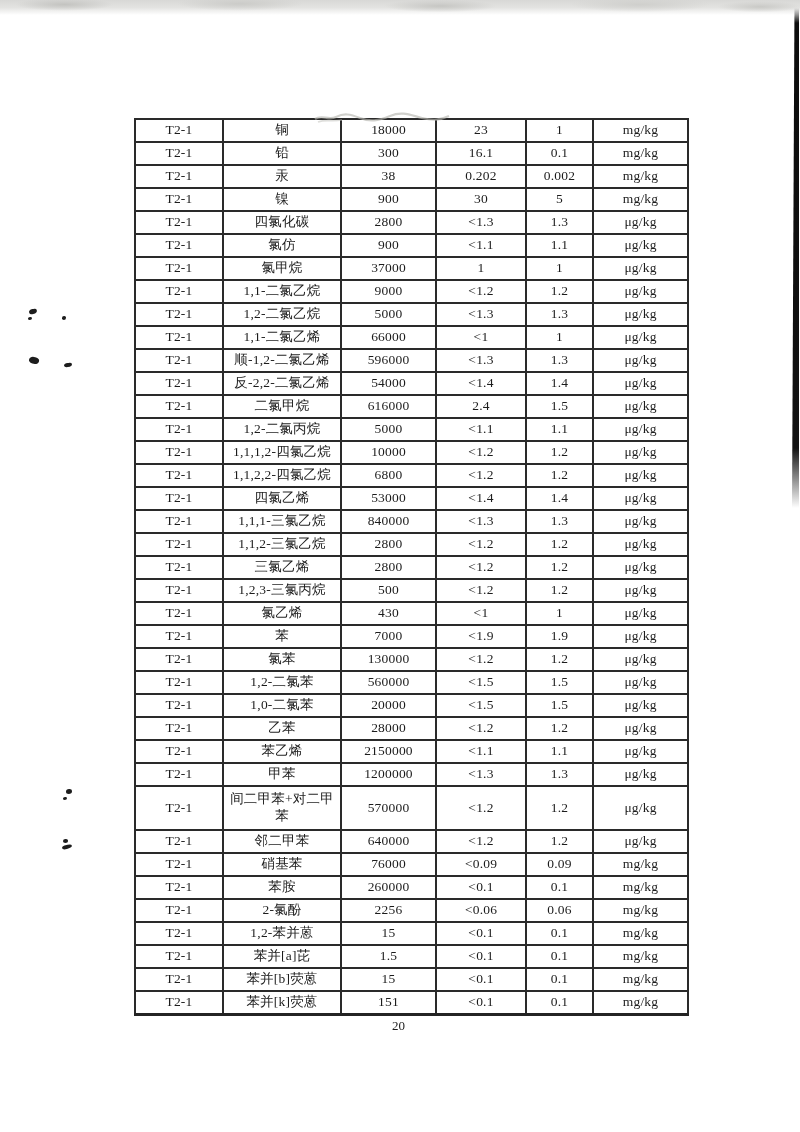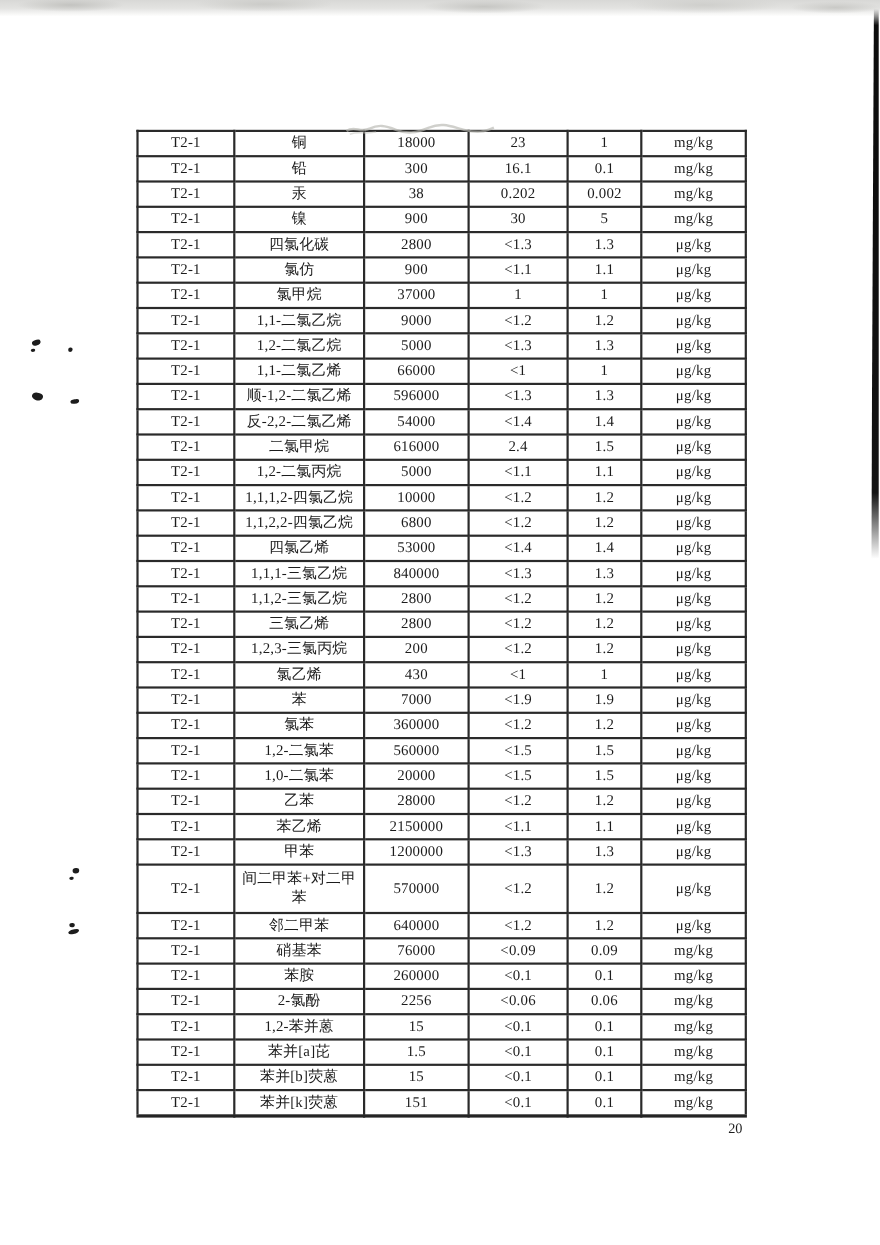--- a/index.html
+++ b/index.html
@@ -30,7 +30,7 @@
   .speck { position:absolute; background:#1d1d1d; border-radius:50% 40% 55% 45%; }
   
   table.results {
-    position:absolute; left:124px; top:118px; width:553px;
+    position:absolute; left:134px; top:118px; width:553px;
     border-collapse:collapse; table-layout:fixed;
     border:2.5px solid #242424; border-bottom-width:3px;
   }

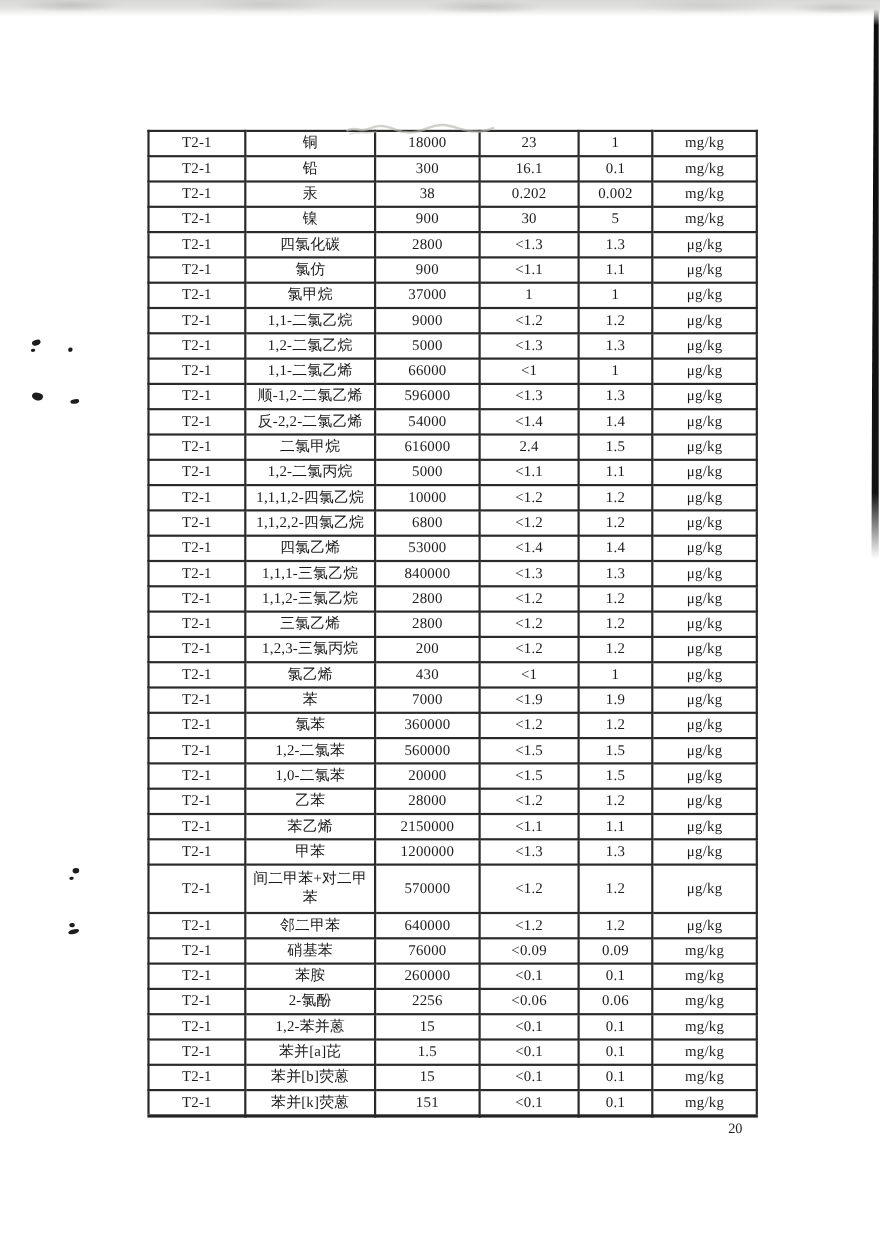--- a/index.html
+++ b/index.html
@@ -259,7 +259,7 @@
   <tr>
     <td>T2-1</td>
     <td>1,2,3-三氯丙烷</td>
-    <td>200</td>
+    <td>500</td>
     <td>&lt;1.2</td>
     <td>1.2</td>
     <td>μg/kg</td>

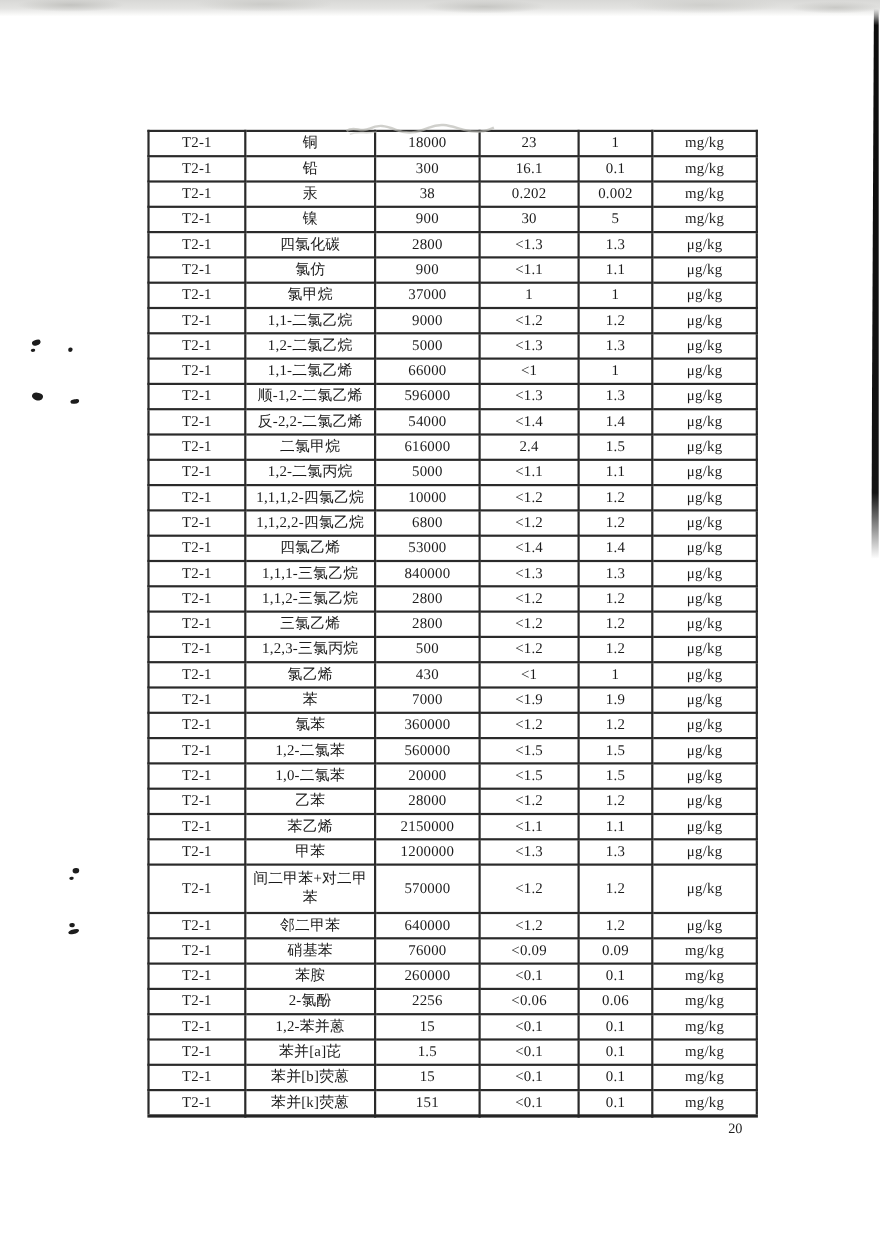--- a/index.html
+++ b/index.html
@@ -286,7 +286,7 @@
   <tr>
     <td>T2-1</td>
     <td>氯苯</td>
-    <td>360000</td>
+    <td>130000</td>
     <td>&lt;1.2</td>
     <td>1.2</td>
     <td>μg/kg</td>

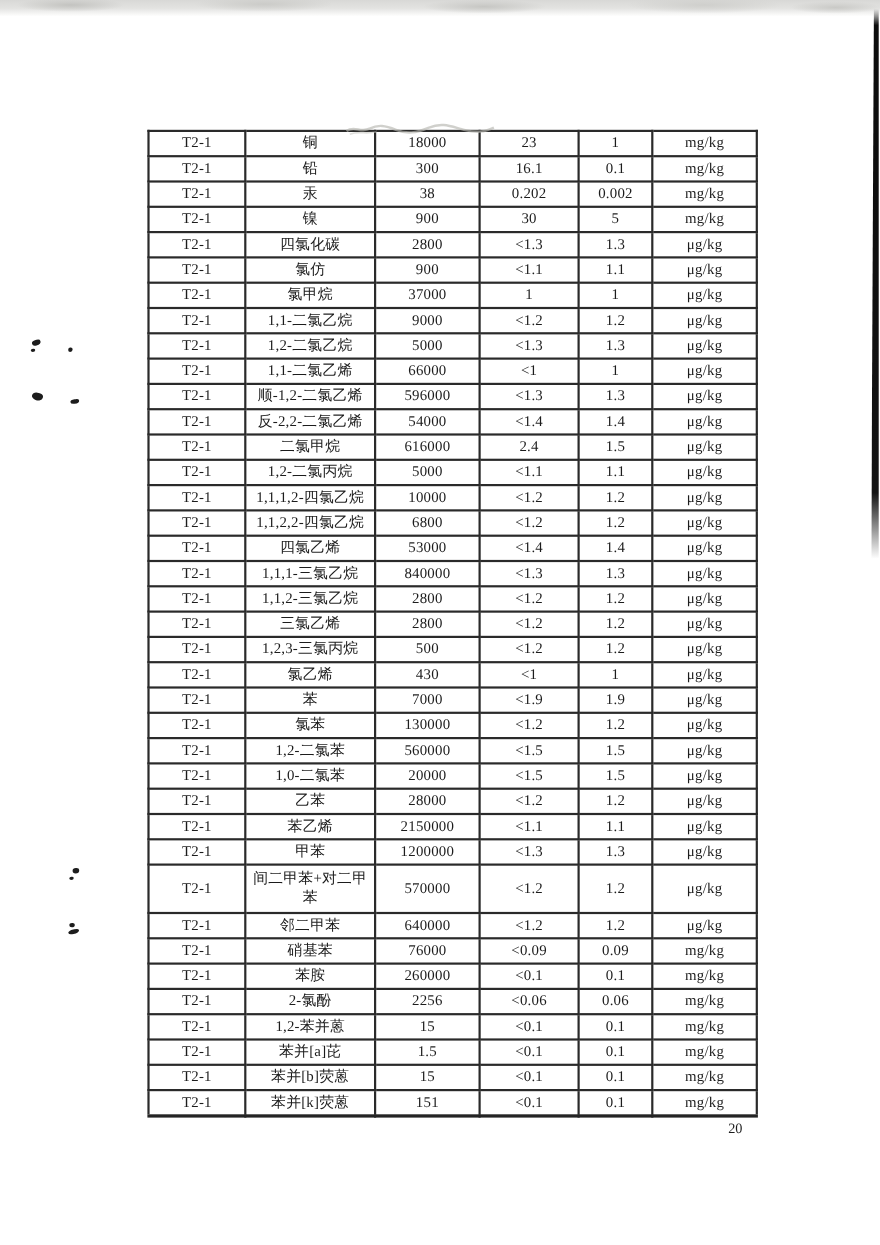--- a/index.html
+++ b/index.html
@@ -45,7 +45,7 @@
   .smudge { position:absolute; left:312px; top:110px; }
   .page-number {
     position:absolute; left:122px; top:1018px; width:553px;
-    text-align:right; font-size:13px;
+    text-align:center; font-size:13px;
   }
 </style>
 </head>

